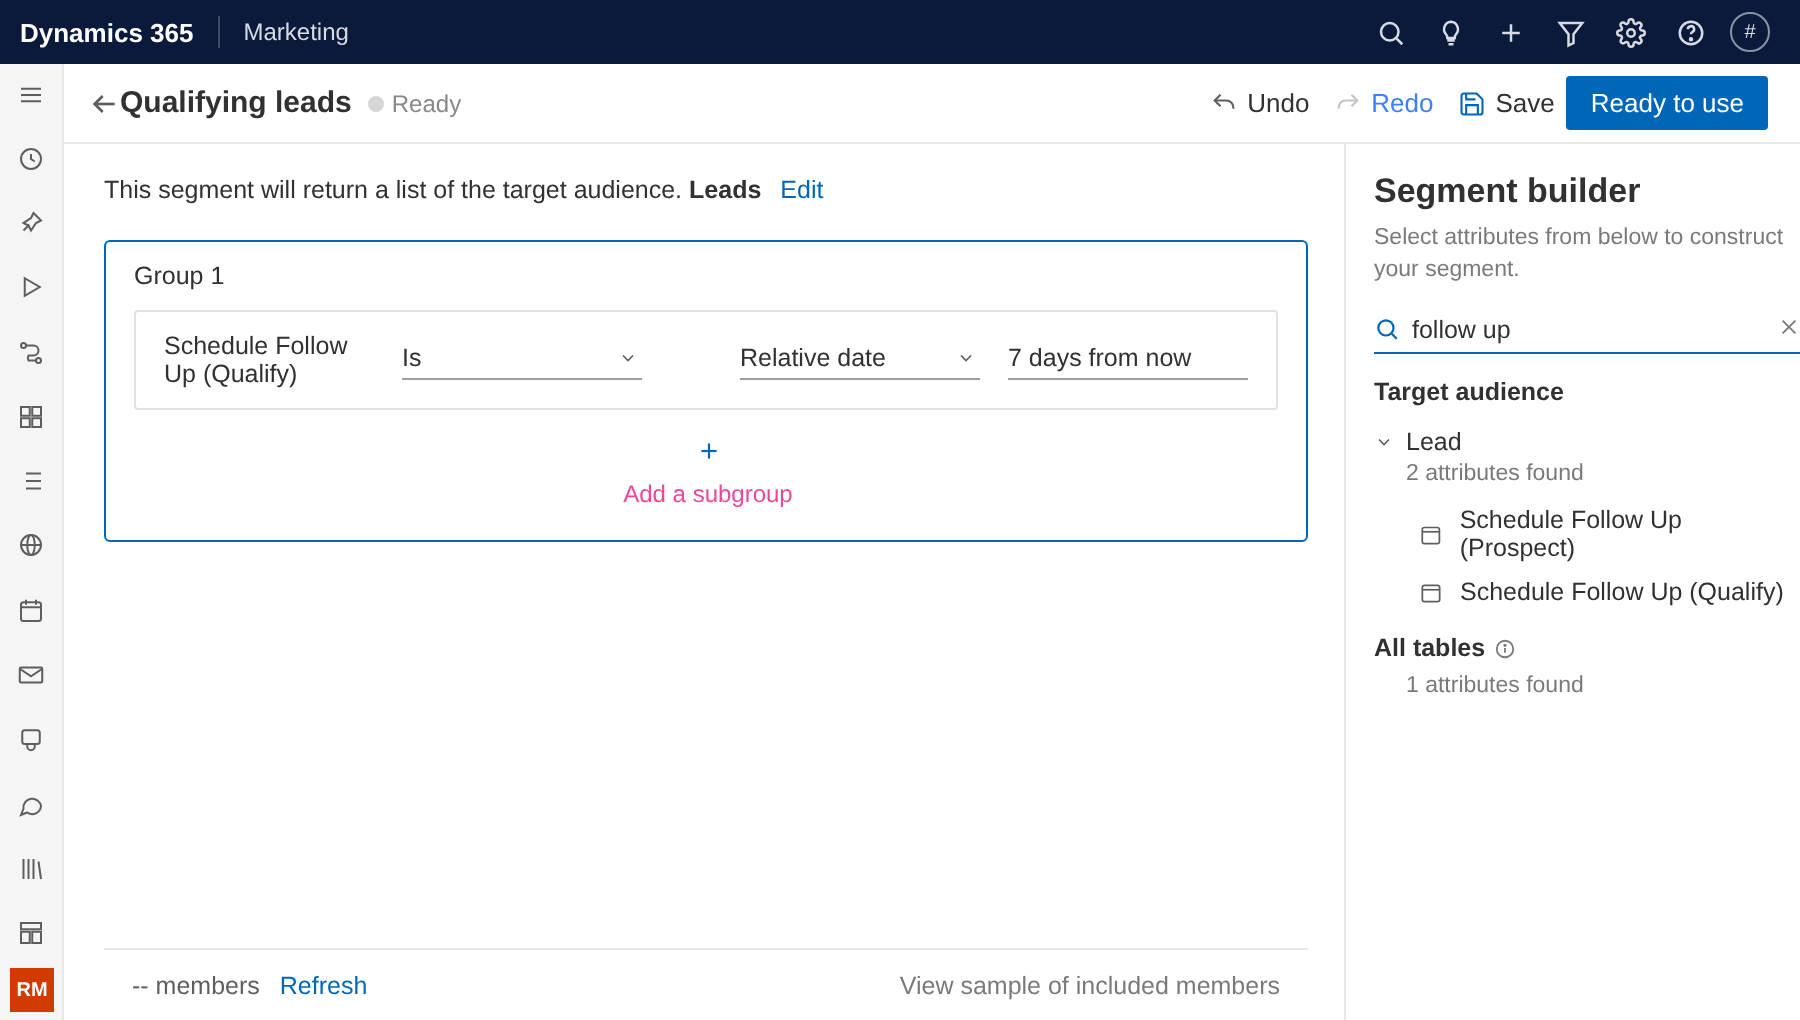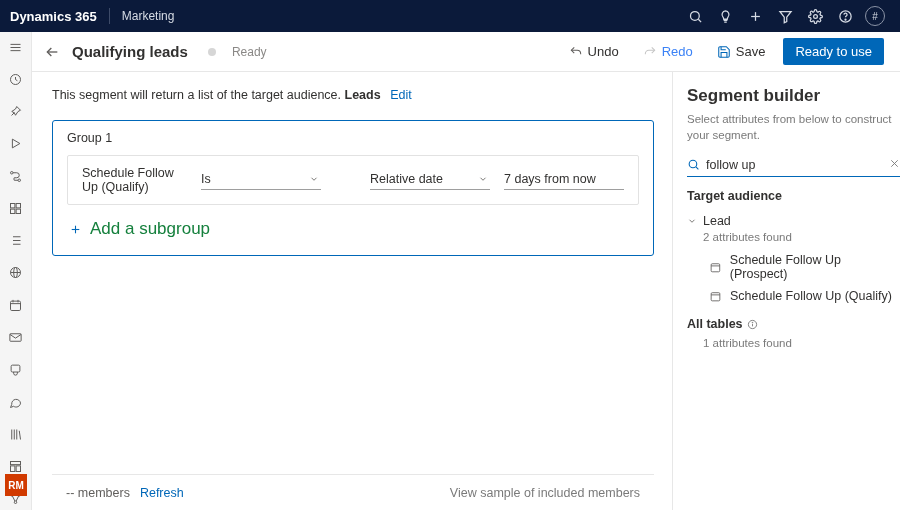--- a/index.html
+++ b/index.html
@@ -21,7 +21,7 @@
   .rail .bottom-avatar { position:absolute; bottom:14px; left:5px; width:22px; height:22px; background:#d13a00; color:#fff; font-size:10px; font-weight:600; display:flex; align-items:center; justify-content:center; }
   .workspace { flex:1; display:flex; flex-direction:column; min-width:0; }
   
-  .pageheader { height:40px; border-bottom:1px solid #e7e7e7; display:flex; align-items:center; padding:0 16px 0 12px; gap:12px; }
+  .pageheader { height:40px; border-bottom:1px solid #e7e7e7; display:flex; align-items:center; padding:0 16px 0 12px; }
   .back { color:#605e5c; cursor:pointer; display:flex; }
   .ptitle { font-weight:600; font-size:15px; }
   .status-dot { width:8px; height:8px; border-radius:50%; background:#d6d6d6; margin-left:8px; margin-right:4px; }

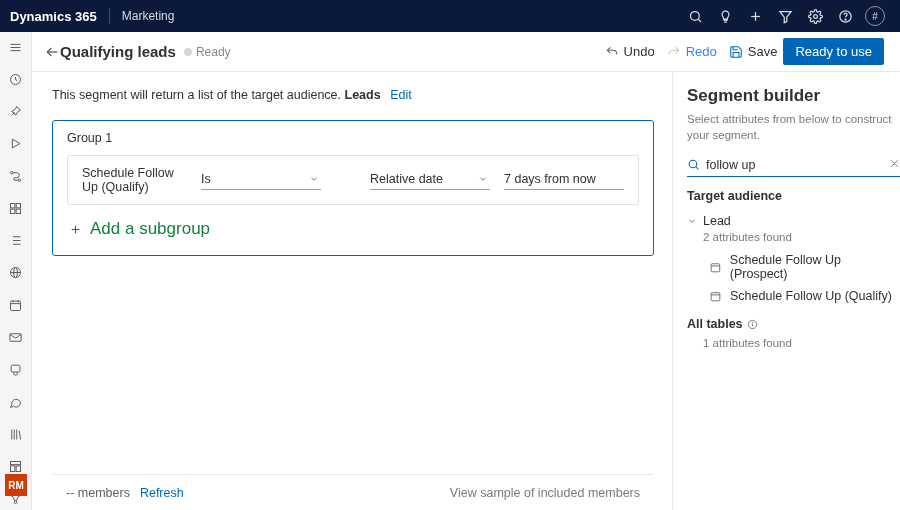--- a/index.html
+++ b/index.html
@@ -47,7 +47,7 @@
   .fauxselect.wide { flex:0 0 120px;margin-left:35px; }
   .fauxselect .chev { position:absolute; right:2px; top:4px; }
   .valcell { flex:0 0 120px; font-size:12.5px; border-bottom:1px solid #9e9e9e; padding:2px 0 3px 0; }
-  .addsub { margin-top:14px; display:flex; align-items:center; gap:8px; font-size:17px; color:#15803d; cursor:pointer; padding-left:2px; }
+  .addsub { margin-top:14px; display:flex; align-items:center; gap:8px; font-size:12px; color:#ec4899; cursor:pointer; padding-left:2px;flex-direction:column; }
   .addsub svg { width:13px; height:13px; stroke:#0067b8; }
   
   .footer { height:36px; border-top:1px solid #e7e7e7; display:flex; align-items:center; padding:0 14px; font-size:12.5px; color:#605e5c; }

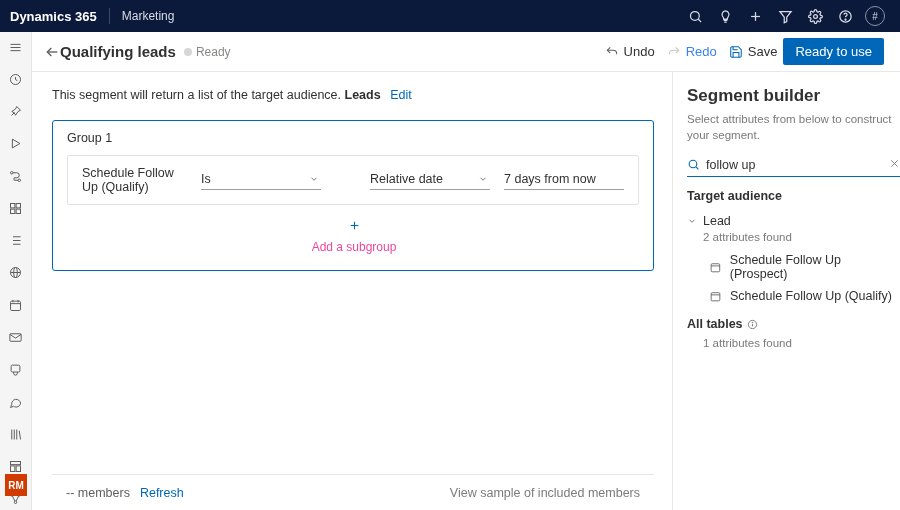--- a/index.html
+++ b/index.html
@@ -18,7 +18,7 @@
   .rail { width:32px; background:#f5f5f5; border-right:1px solid #e7e7e7; display:flex; flex-direction:column; align-items:center; padding-top:4px; gap:10px; position:relative; }
   .rail .ritem { width:32px; height:24px; display:flex; align-items:center; justify-content:center; color:#605e5c; cursor:pointer; }
   .rail .ritem svg { width:15px; height:15px; stroke:#605e5c; }
-  .rail .bottom-avatar { position:absolute; bottom:14px; left:5px; width:22px; height:22px; background:#d13a00; color:#fff; font-size:10px; font-weight:600; display:flex; align-items:center; justify-content:center; }
+  .rail .bottom-avatar { position:absolute; bottom:4px; left:5px; width:22px; height:22px; background:#d13a00; color:#fff; font-size:10px; font-weight:600; display:flex; align-items:center; justify-content:center; }
   .workspace { flex:1; display:flex; flex-direction:column; min-width:0; }
   
   .pageheader { height:40px; border-bottom:1px solid #e7e7e7; display:flex; align-items:center; padding:0 16px 0 12px; }

